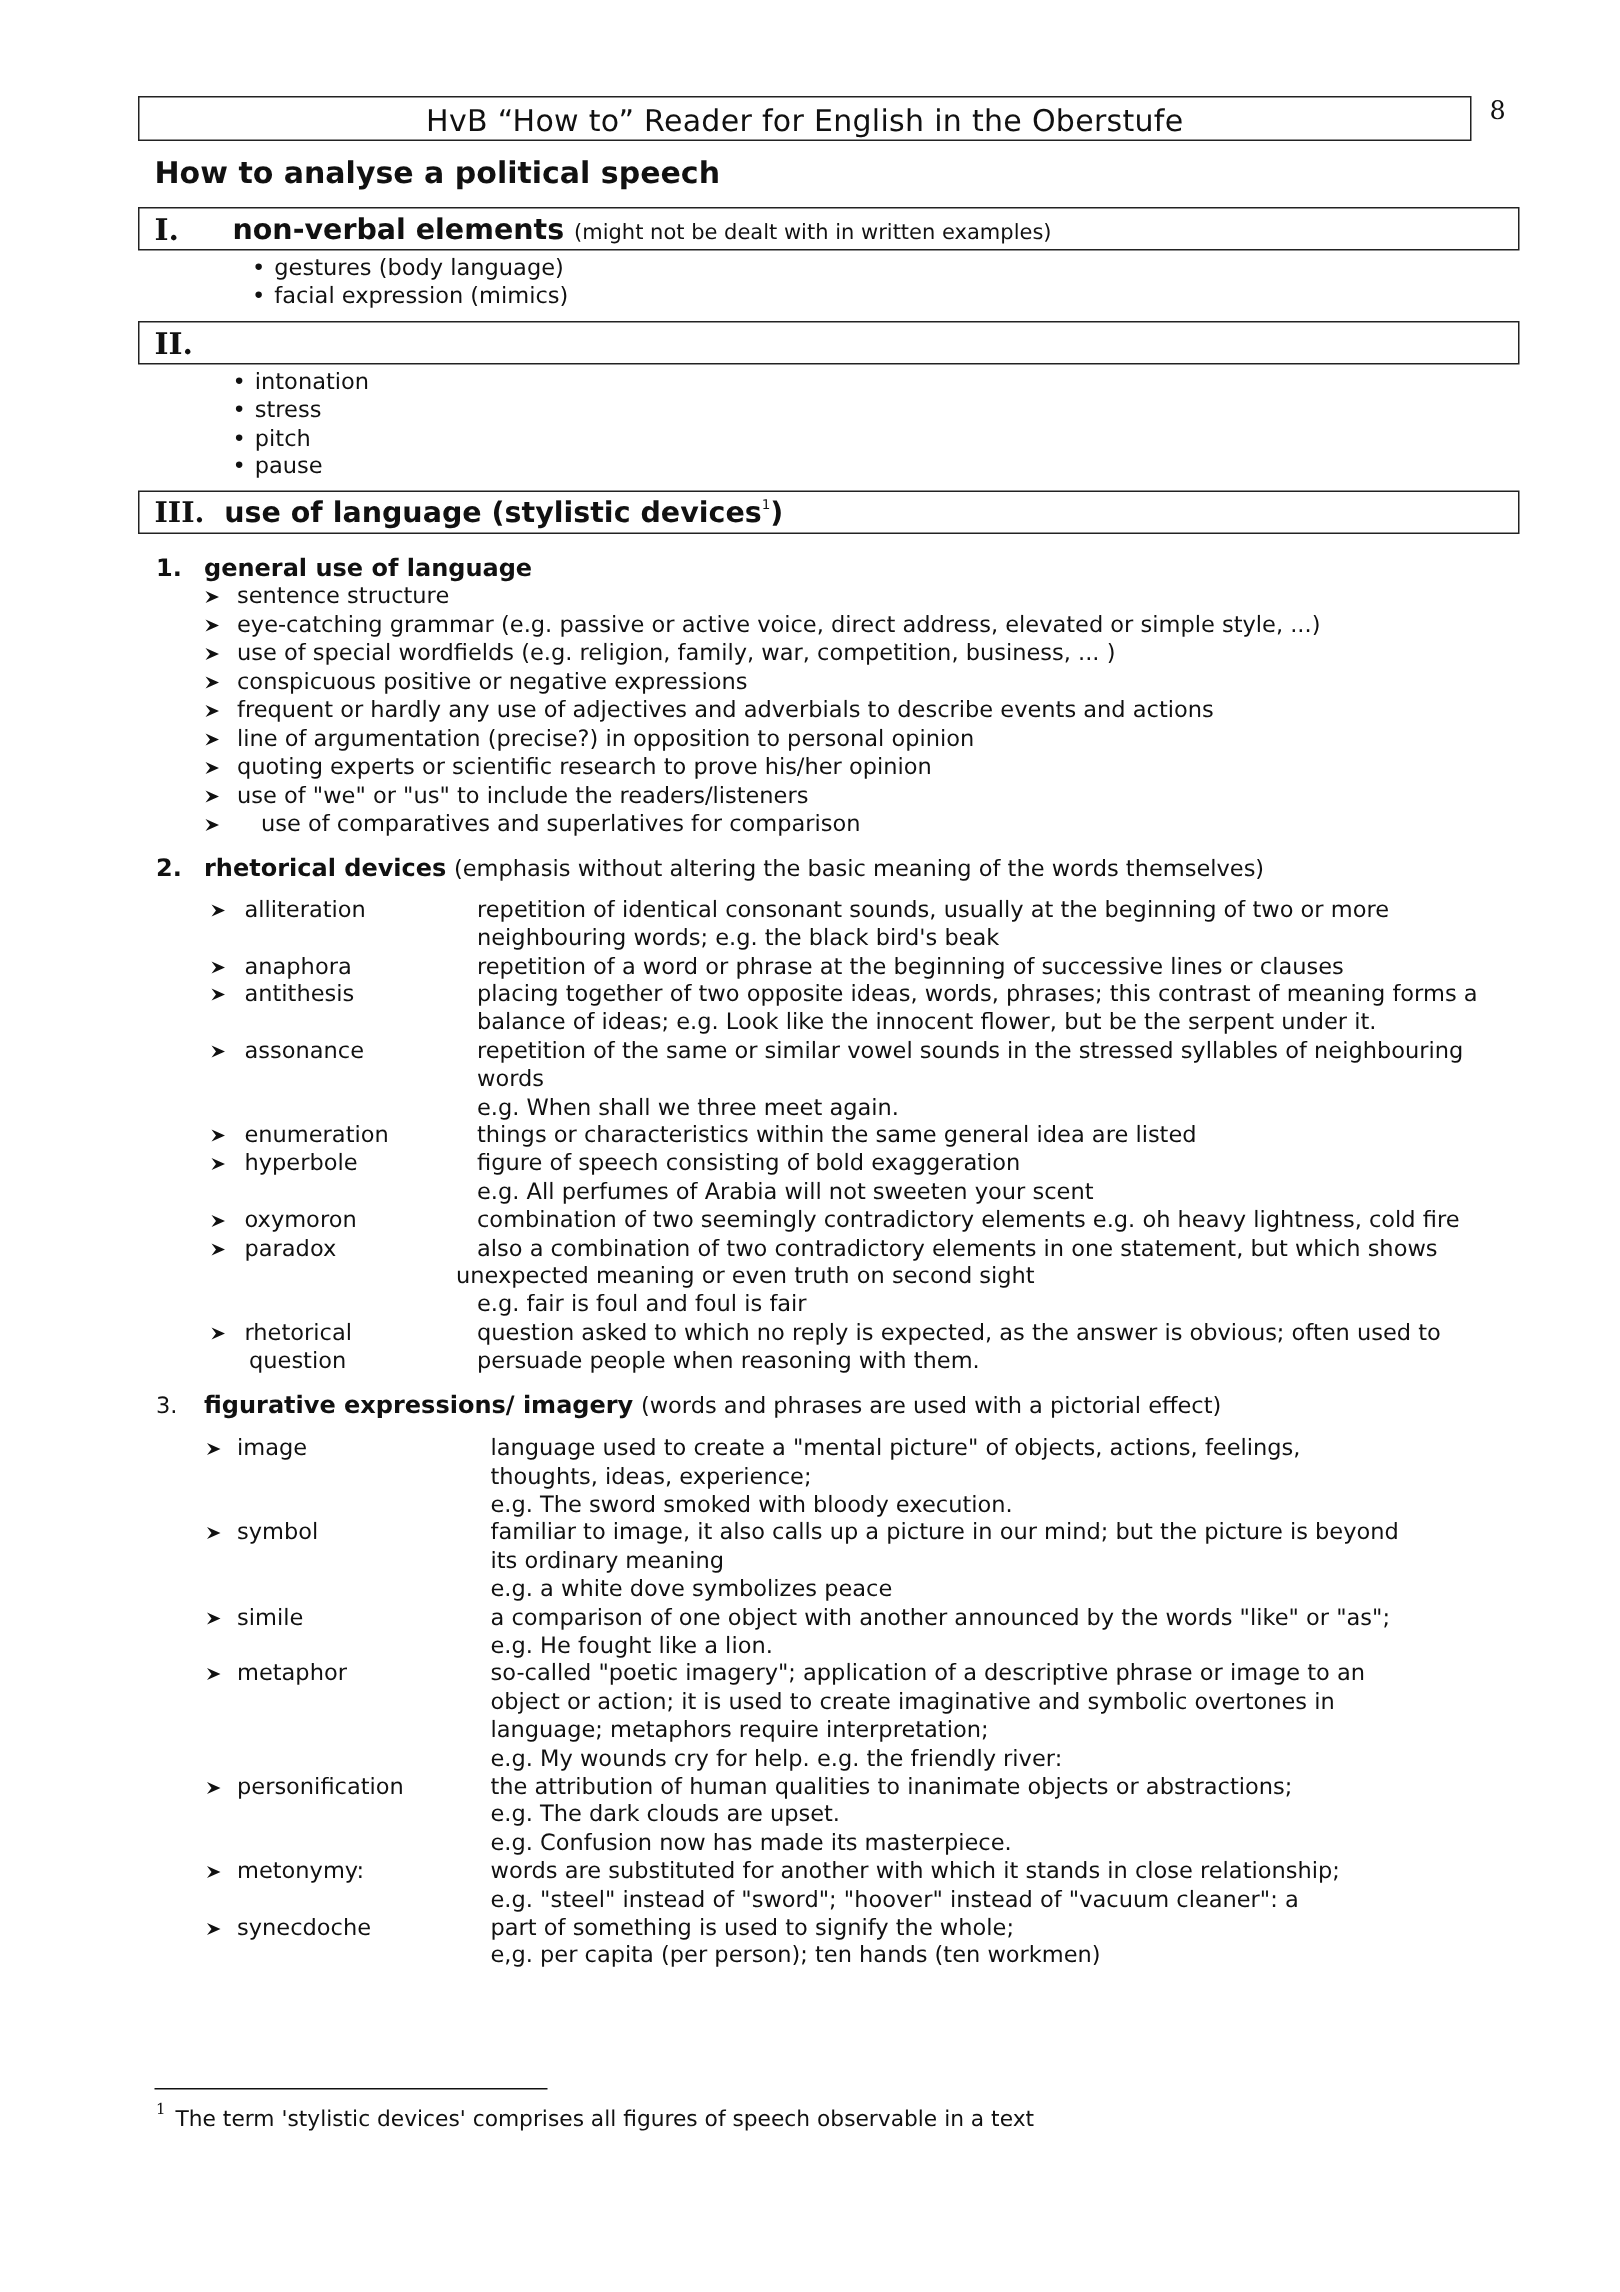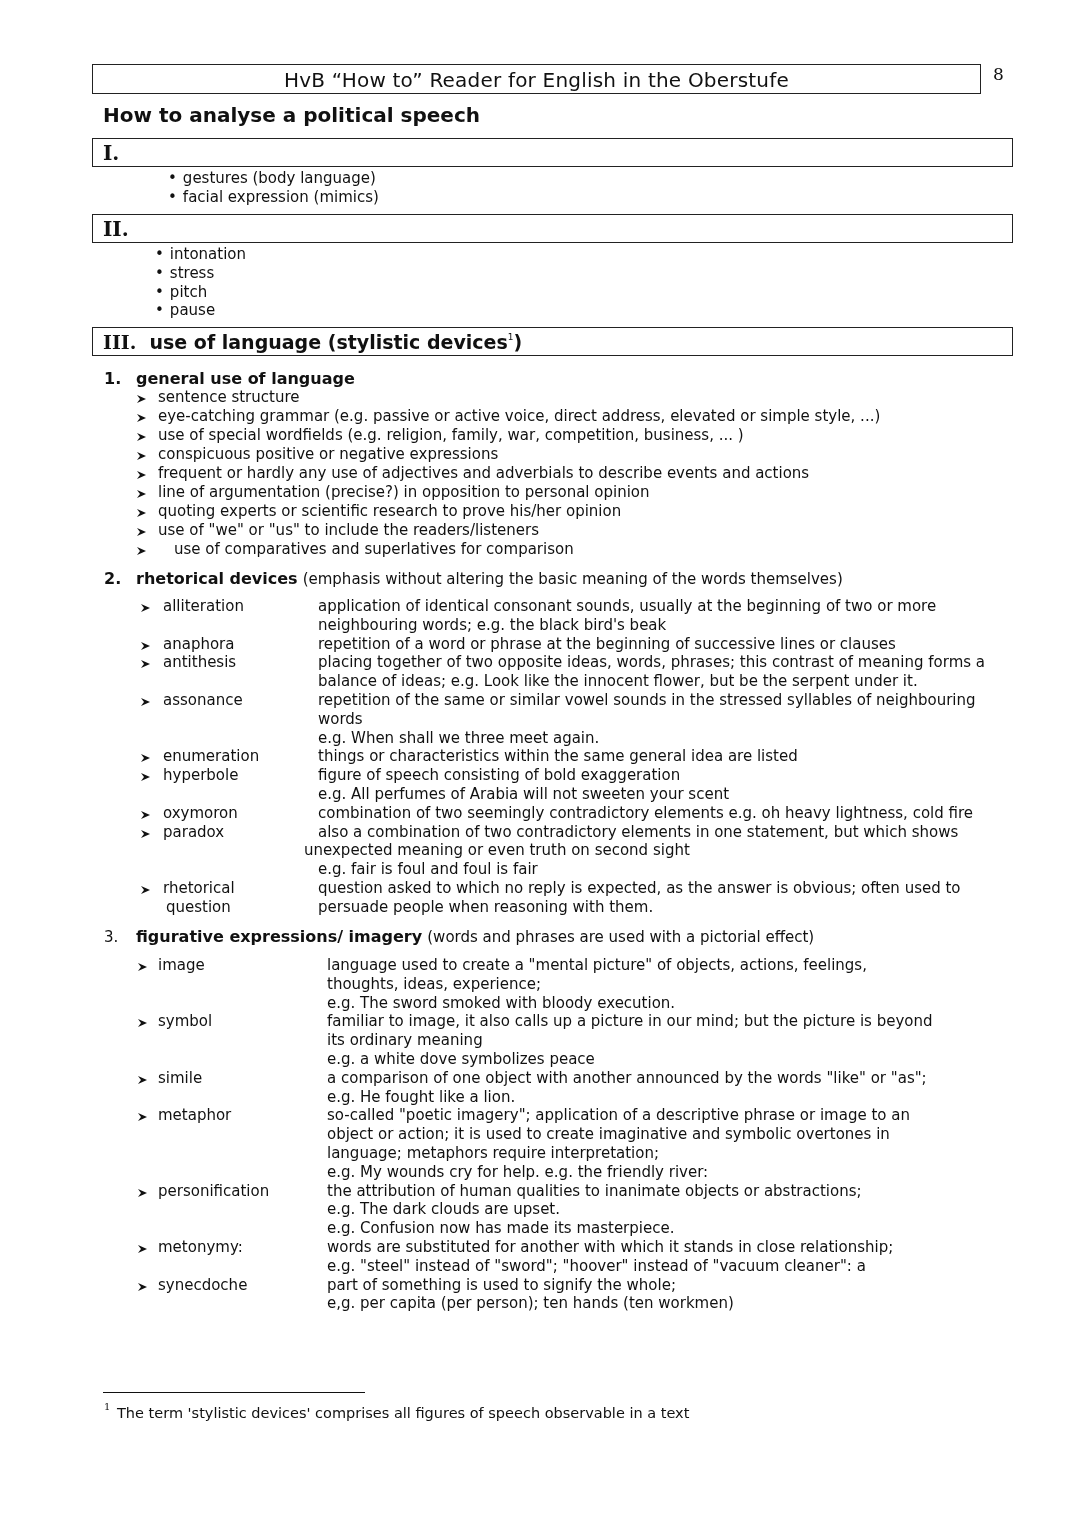--- a/index.html
+++ b/index.html
@@ -40,6 +40,7 @@
 
 <div class="sec-box" style="top:138px;">
   <span class="sec-num">I.</span>
+  <span class="sec-title"><span>non-verbal elements</span> <span class="sec-note">(might not be dealt with in written examples)</span></span>
 </div>
 <div class="abs small bullet" style="left:168px; top:169px;">gestures (body language)</div>
 <div class="abs small bullet" style="left:168px; top:188px;">facial expression (mimics)</div>

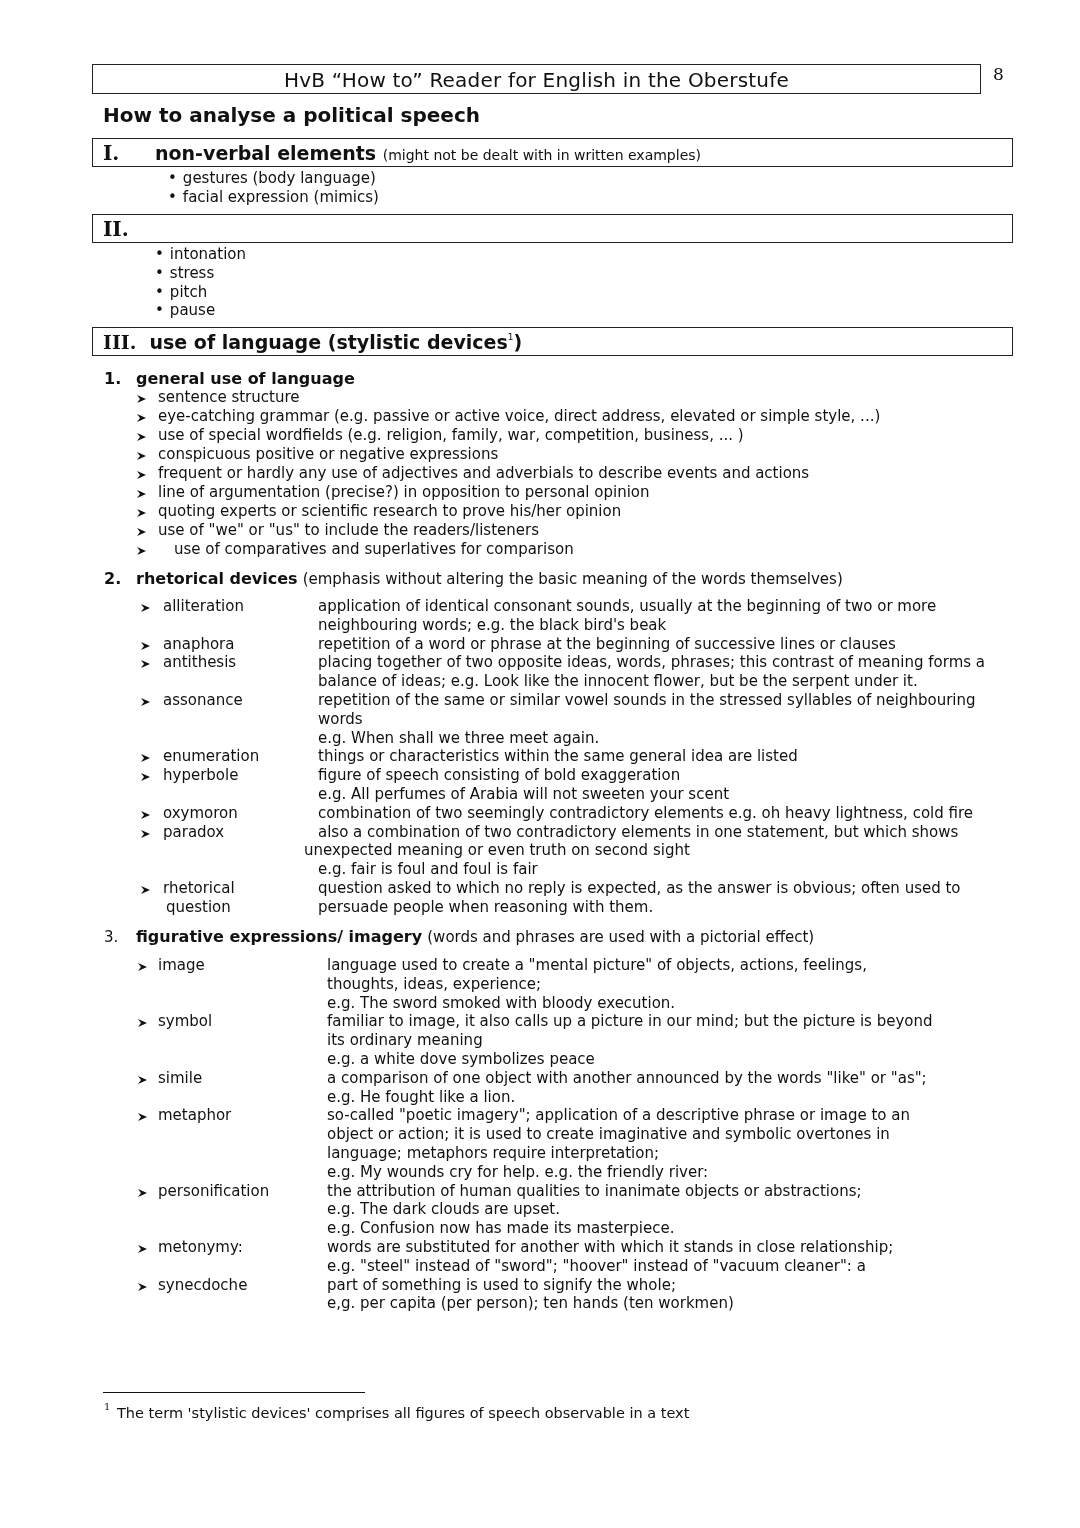--- a/index.html
+++ b/index.html
@@ -109,7 +109,7 @@
         <path d="M1 1 L10 5 L1 9 L4 5 Z" fill="#111"></path>
       </svg></span>
     <div class="abs small" style="left:163px; top:597px;">alliteration</div>
-    <div class="abs small" style="left:318px; top:597px;">application of identical consonant sounds, usually at the beginning of two or more</div>
+    <div class="abs small" style="left:318px; top:597px;">repetition of identical consonant sounds, usually at the beginning of two or more</div>
     <div class="abs small" style="left:318px; top:615.8px;">neighbouring words; e.g. the black bird's beak</div>
     <span class="arrow abs" style="left:140px; top:638.6px;"><svg width="11" height="10" viewBox="0 0 11 10">
         <path d="M1 1 L10 5 L1 9 L4 5 Z" fill="#111"></path>

